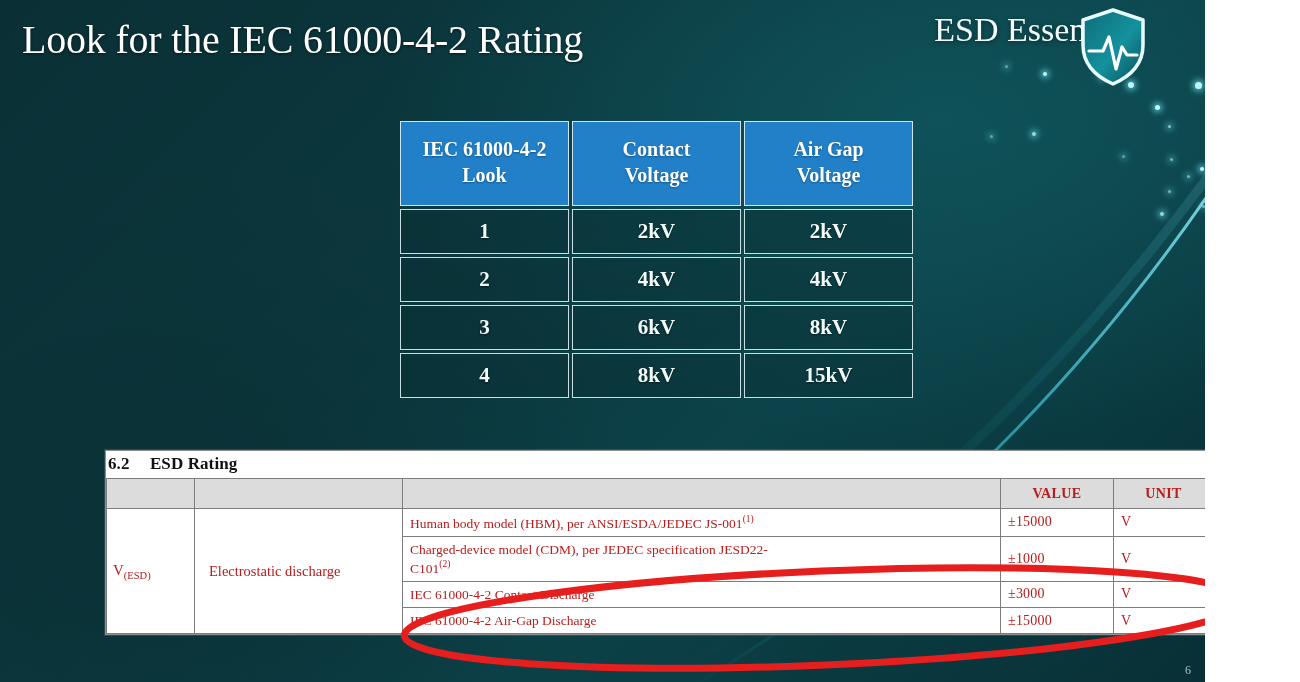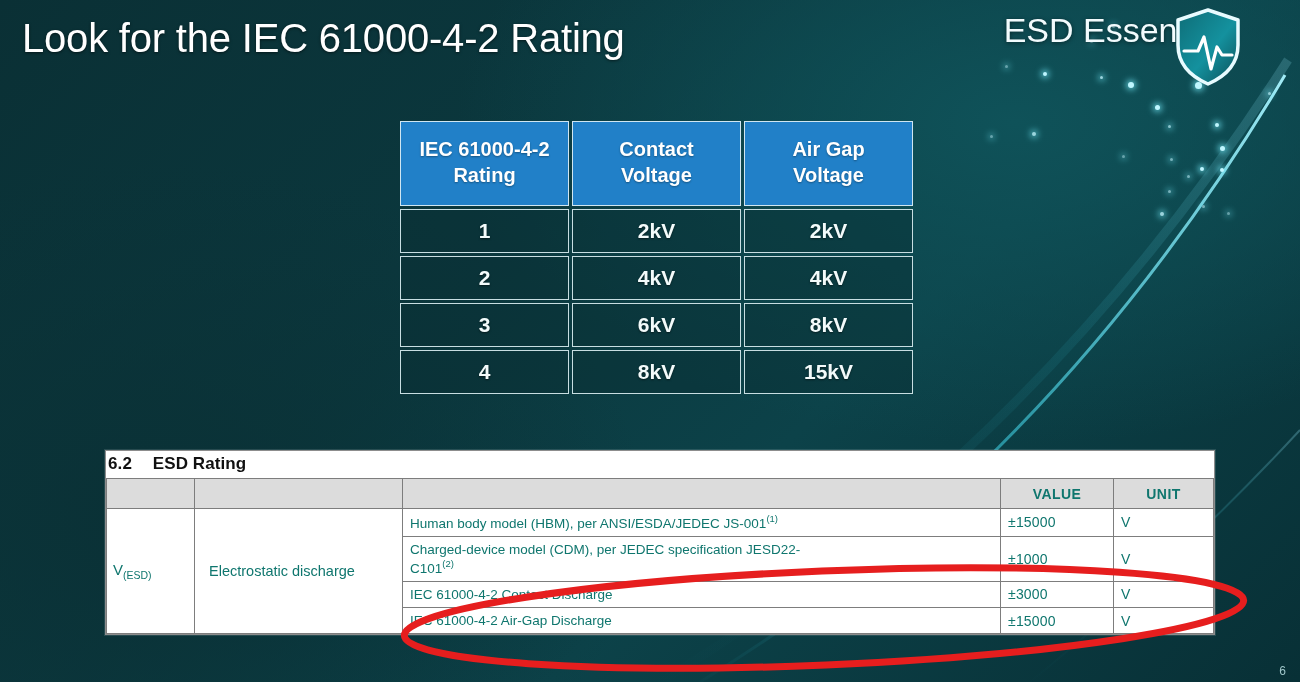--- a/index.html
+++ b/index.html
@@ -13,13 +13,14 @@
 
   #slide {
     position: relative;
-    width: 1300px;
+    width: 1205px;
     height: 682px;
     background:
       radial-gradient(ellipse 900px 520px at 78% 18%, #0f5259 0%, rgba(15,82,89,0) 62%),
       radial-gradient(ellipse 700px 500px at 12% 75%, #0a3136 0%, rgba(10,49,54,0) 70%),
       linear-gradient(135deg, #0a3035 0%, #0b383e 38%, #0c4249 62%, #083036 100%);
     overflow: hidden;
+    font-family: Liberation Serif, serif;
   }
 
   

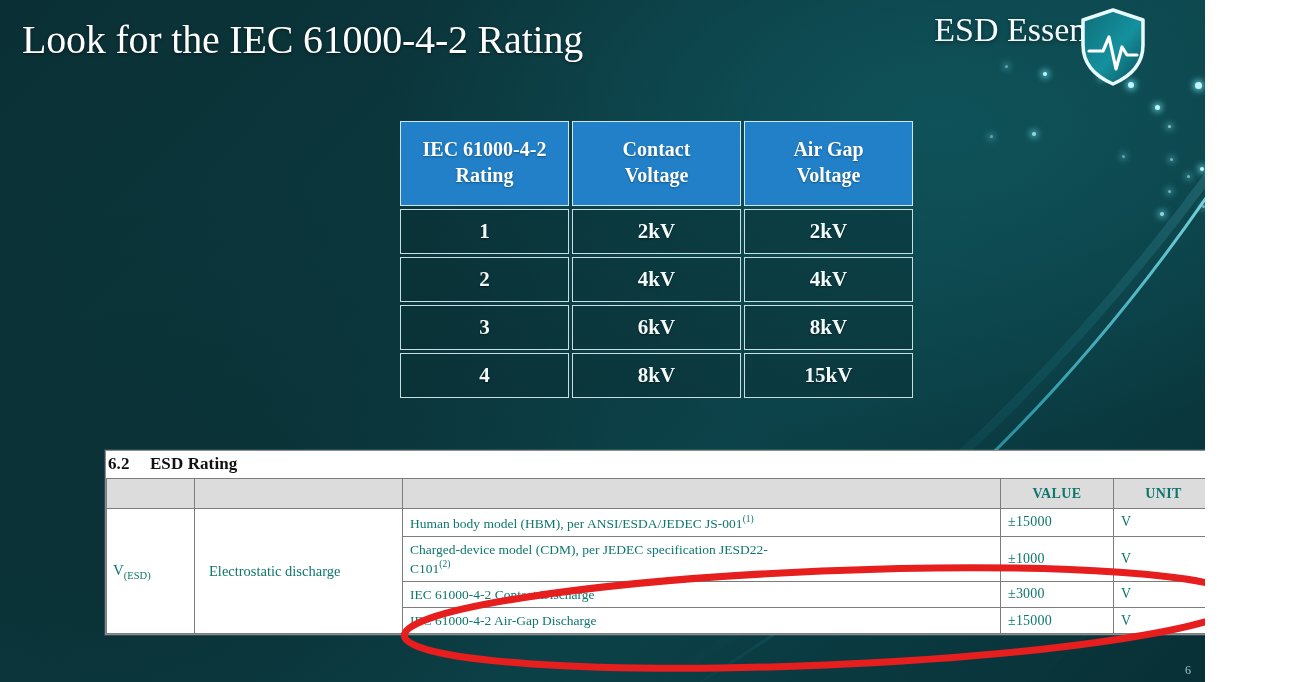--- a/index.html
+++ b/index.html
@@ -253,7 +253,7 @@
       <tr>
         <th>
           <span>IEC 61000-4-2</span><br>
-          <span>Rating</span>
+          <span>Look</span>
         </th>
         <th>
           <span>Contact</span><br>

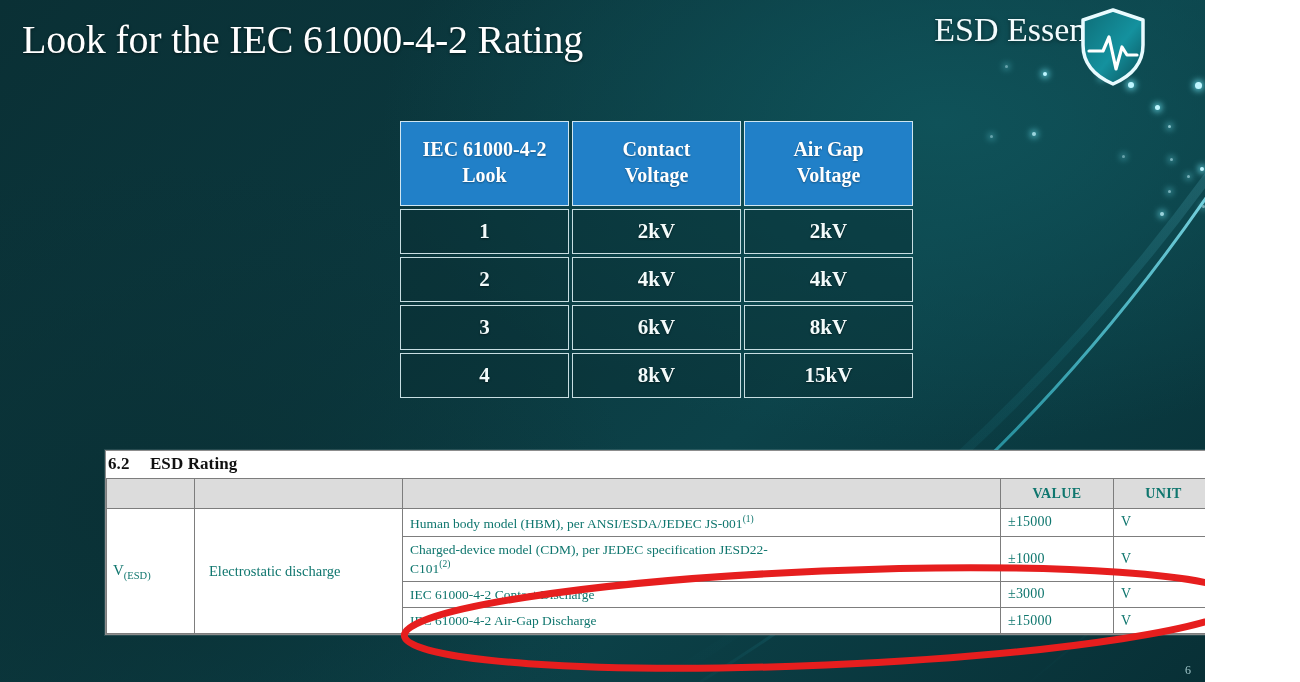--- a/index.html
+++ b/index.html
@@ -125,7 +125,7 @@
     border-collapse: collapse;
     table-layout: fixed;
     font-size: 13.5px;
-    color: #0f766e;
+    color: #b91c1c;
   }
   #ds-table th, #ds-table td {
     border: 1px solid #7d7d7d;

